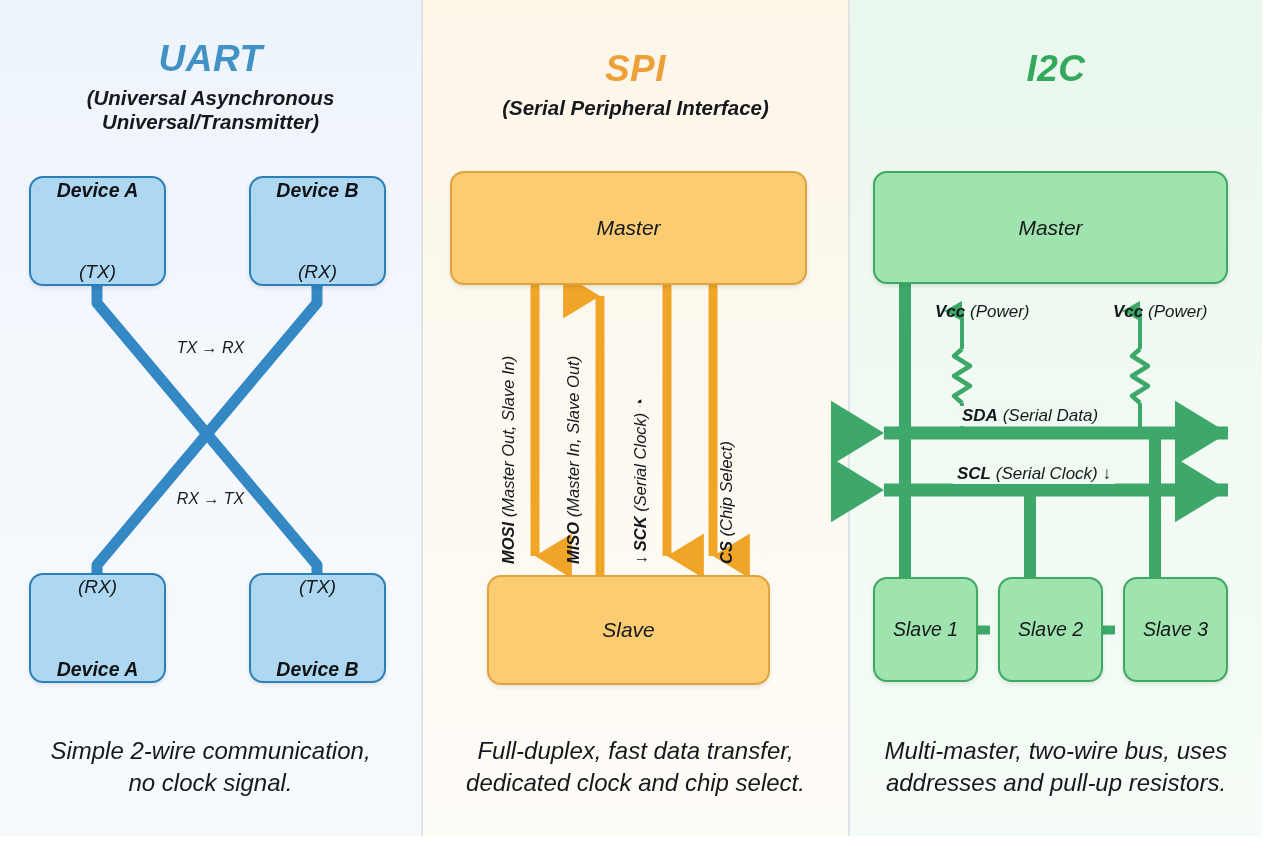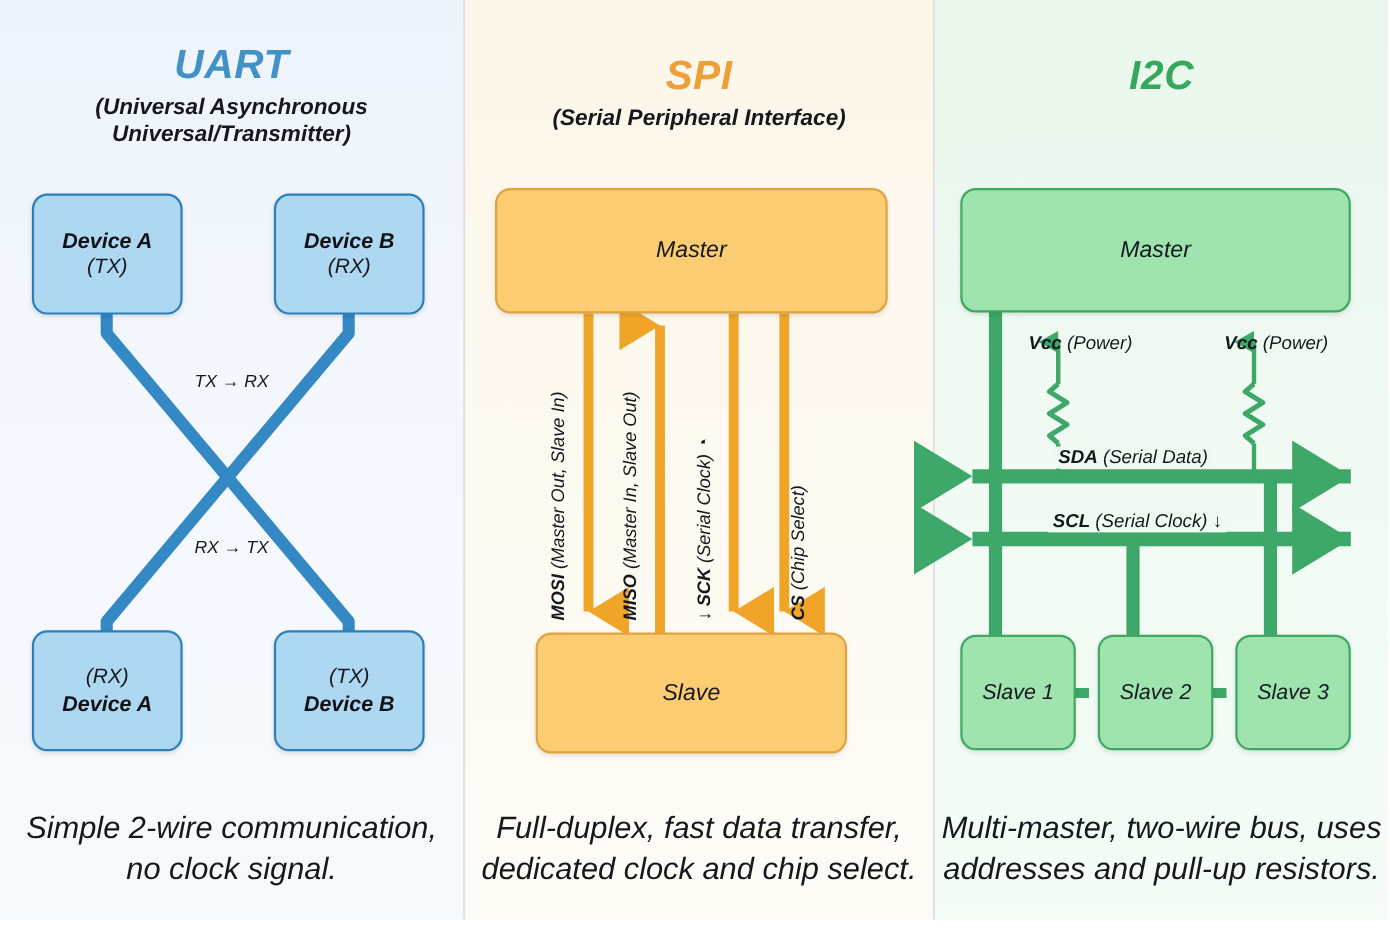--- a/index.html
+++ b/index.html
@@ -31,7 +31,7 @@
   .node .l1{font-size:19.5px;font-weight:bold;color:#101215;line-height:1.25;}
   .node .l2{font-size:19px;font-weight:normal;color:#15181c;line-height:1.25;}
 
-  .blue-node{background:#aed8f2;border:2.5px solid #2d7fb8;}
+  .blue-node{background:#aed8f2;border:2.5px solid #2d7fb8;justify-content:space-between;}
   .orange-node{background:#fbcc72;border:2.5px solid #e0a33d;}
   .green-node{background:#9fe3ae;border:2.5px solid #3fa862;}
 

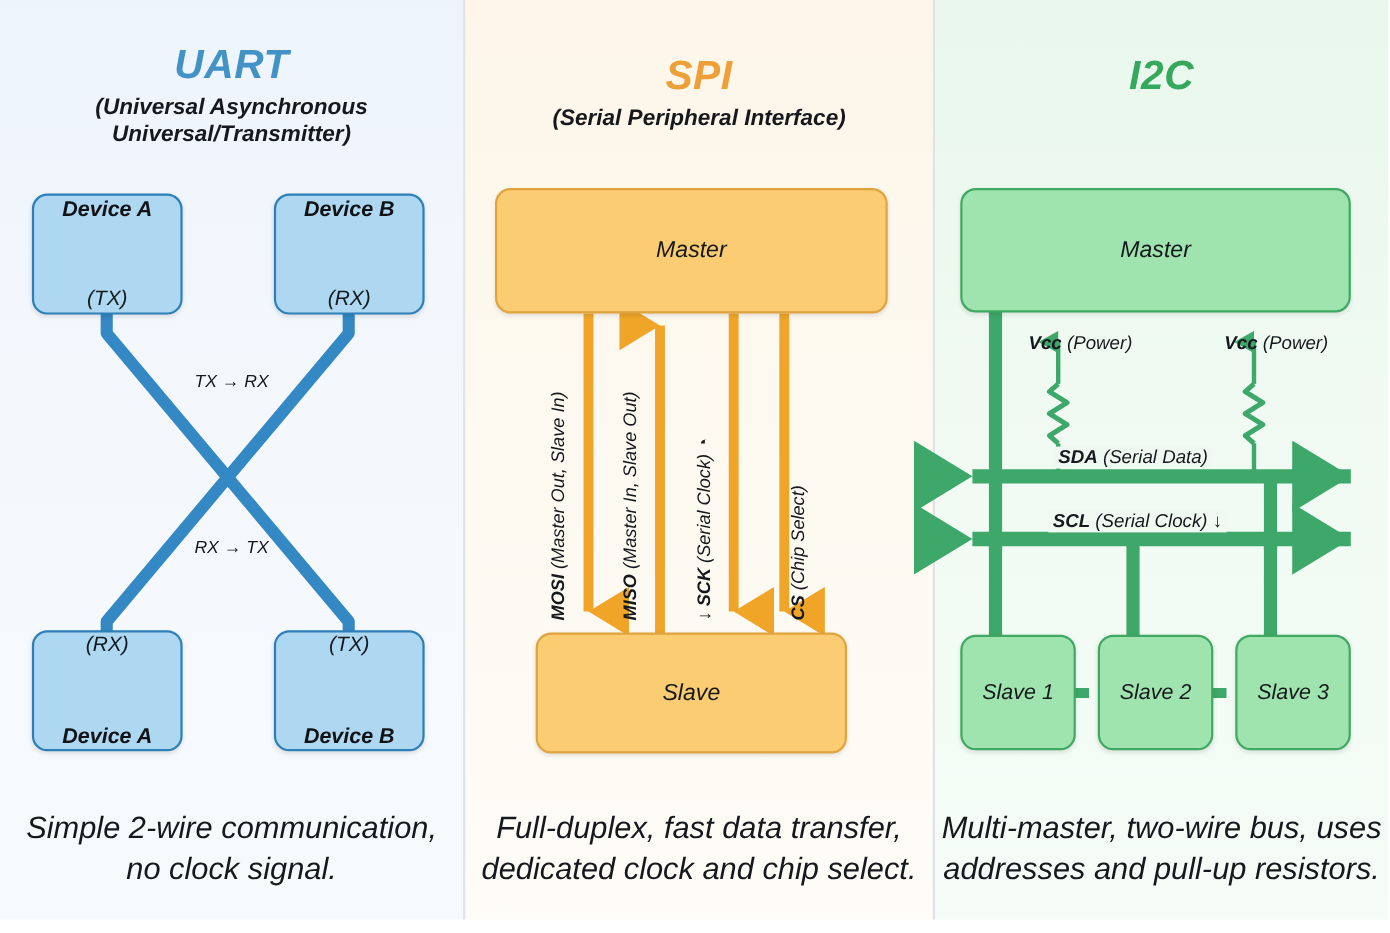--- a/index.html
+++ b/index.html
@@ -51,7 +51,7 @@
 
   
   .caption{position:absolute;left:0;right:0;text-align:center;
-           font-size:28px;color:#15181c;line-height:1.32;}
+           font-size:24px;color:#15181c;line-height:1.32;}
 
   svg{position:absolute;top:0;left:0;overflow:visible;}
 </style>

